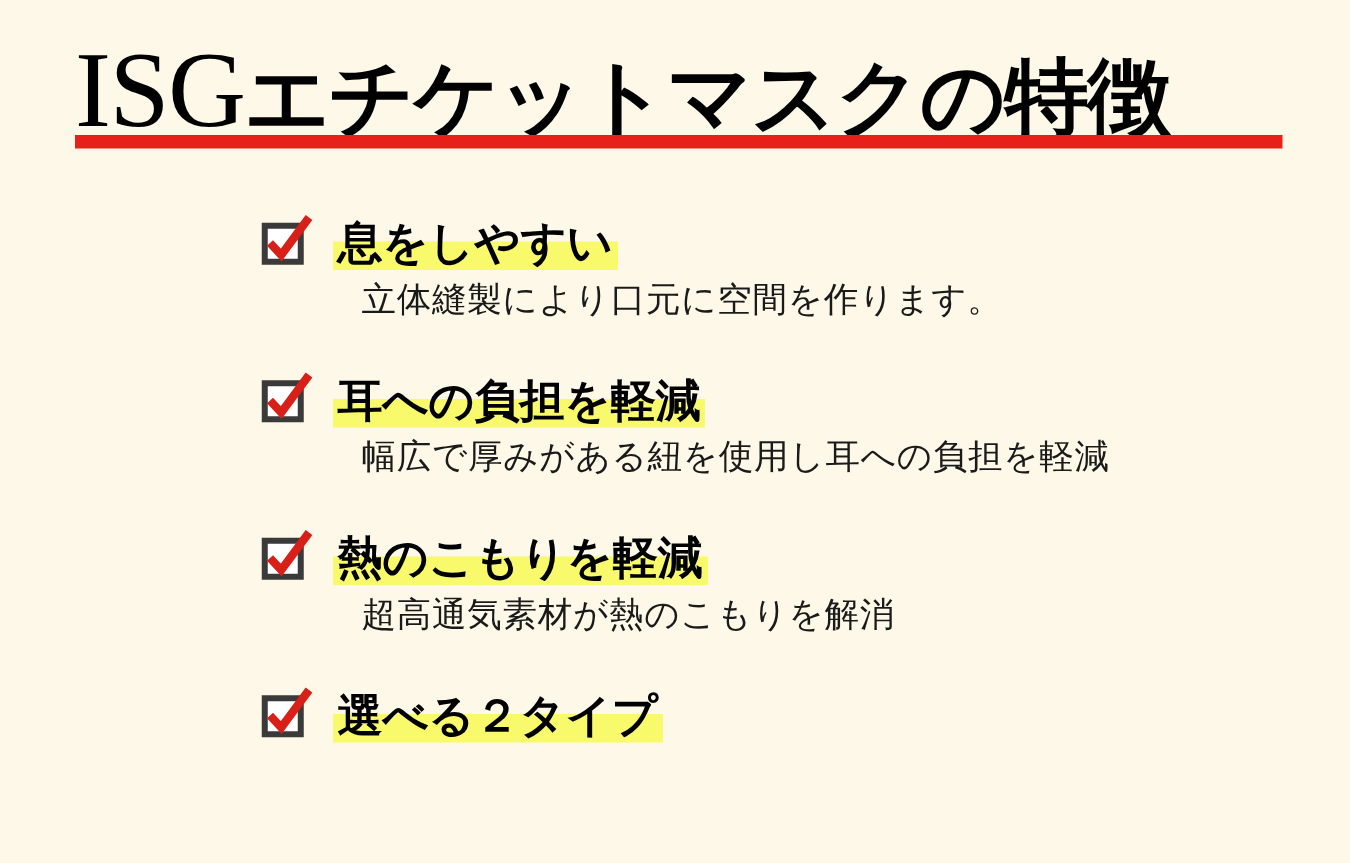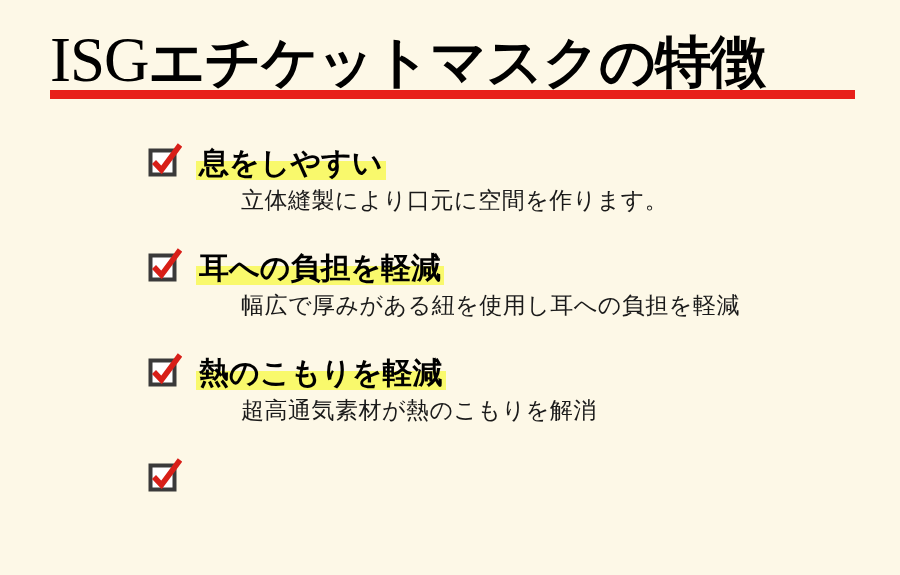--- a/index.html
+++ b/index.html
@@ -48,7 +48,7 @@
   .title-brand {
     font-family: "Liberation Serif", "DejaVu Serif", serif;
     font-weight: 400;
-    font-size: 63px;
+    font-size: 72px;
     letter-spacing: -1px;
   }
 

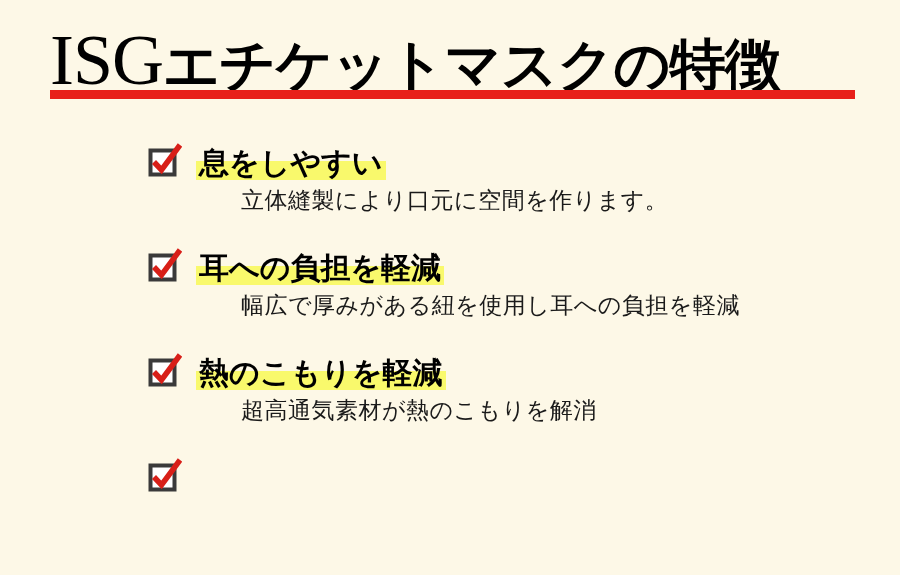--- a/index.html
+++ b/index.html
@@ -79,6 +79,7 @@
   .feature {
     position: relative;
     height: 105px;
+    padding-left: 26px;
   }
 
   .feature-head {

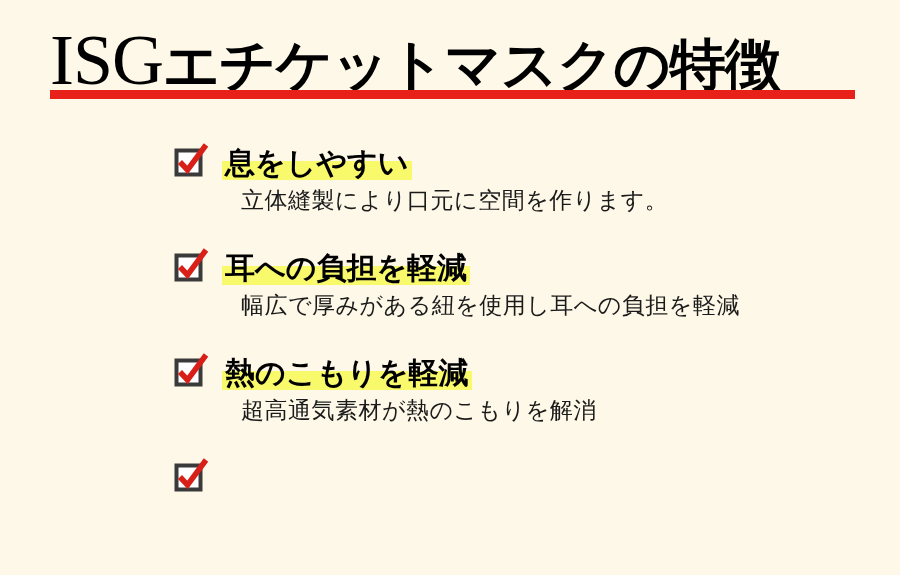--- a/index.html
+++ b/index.html
@@ -211,6 +211,9 @@
             <path d="M6 19 L13.5 27 L32 2" fill="none" stroke="#d81f18" stroke-width="5.5" stroke-linecap="butt" stroke-linejoin="miter"></path>
           </svg>
         </span>
+        <span class="feature-title-wrap">
+          <span class="feature-title">選べる２タイプ</span>
+        </span>
       </div>
     </div>
 

